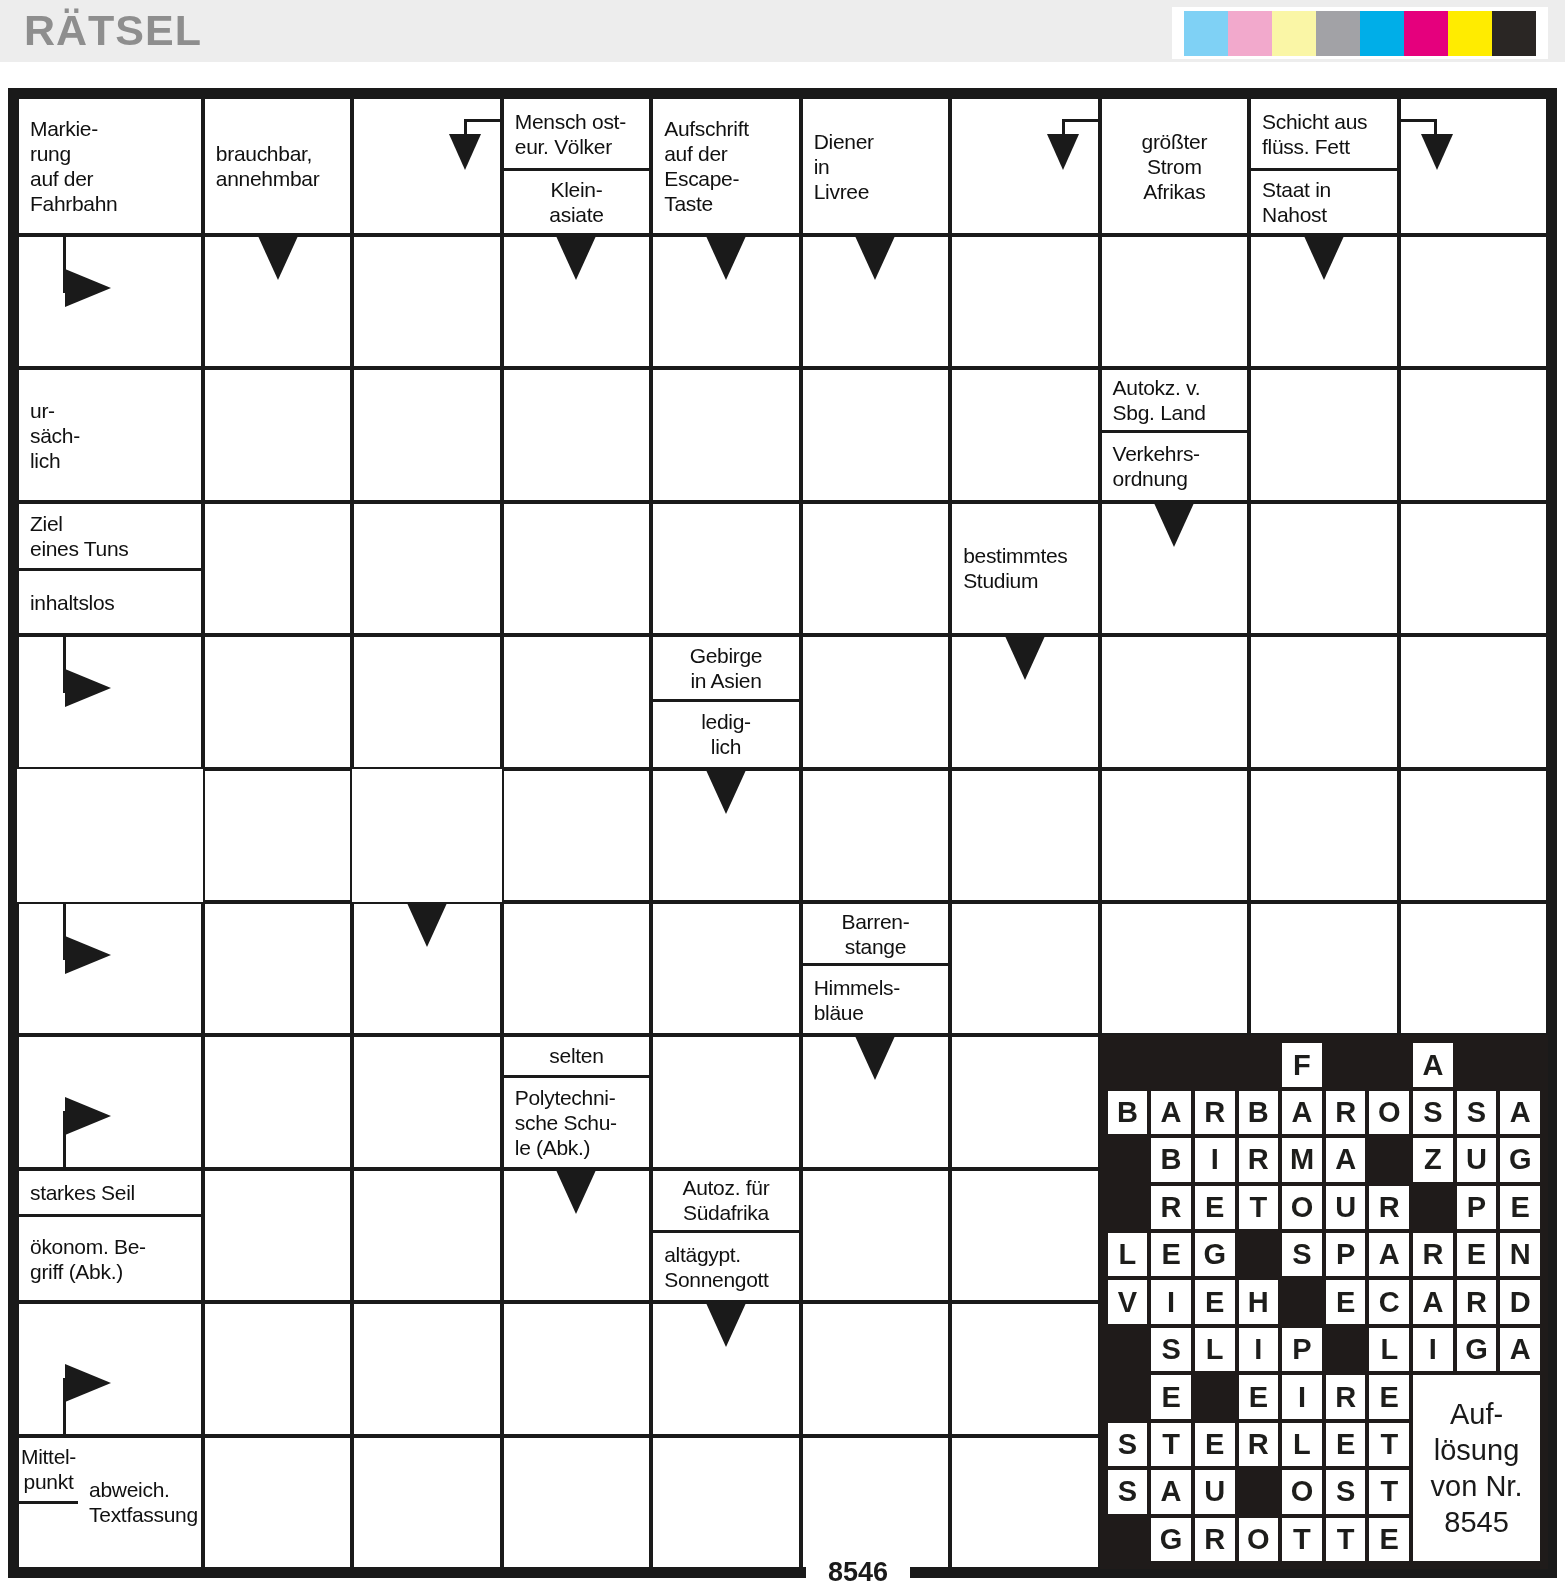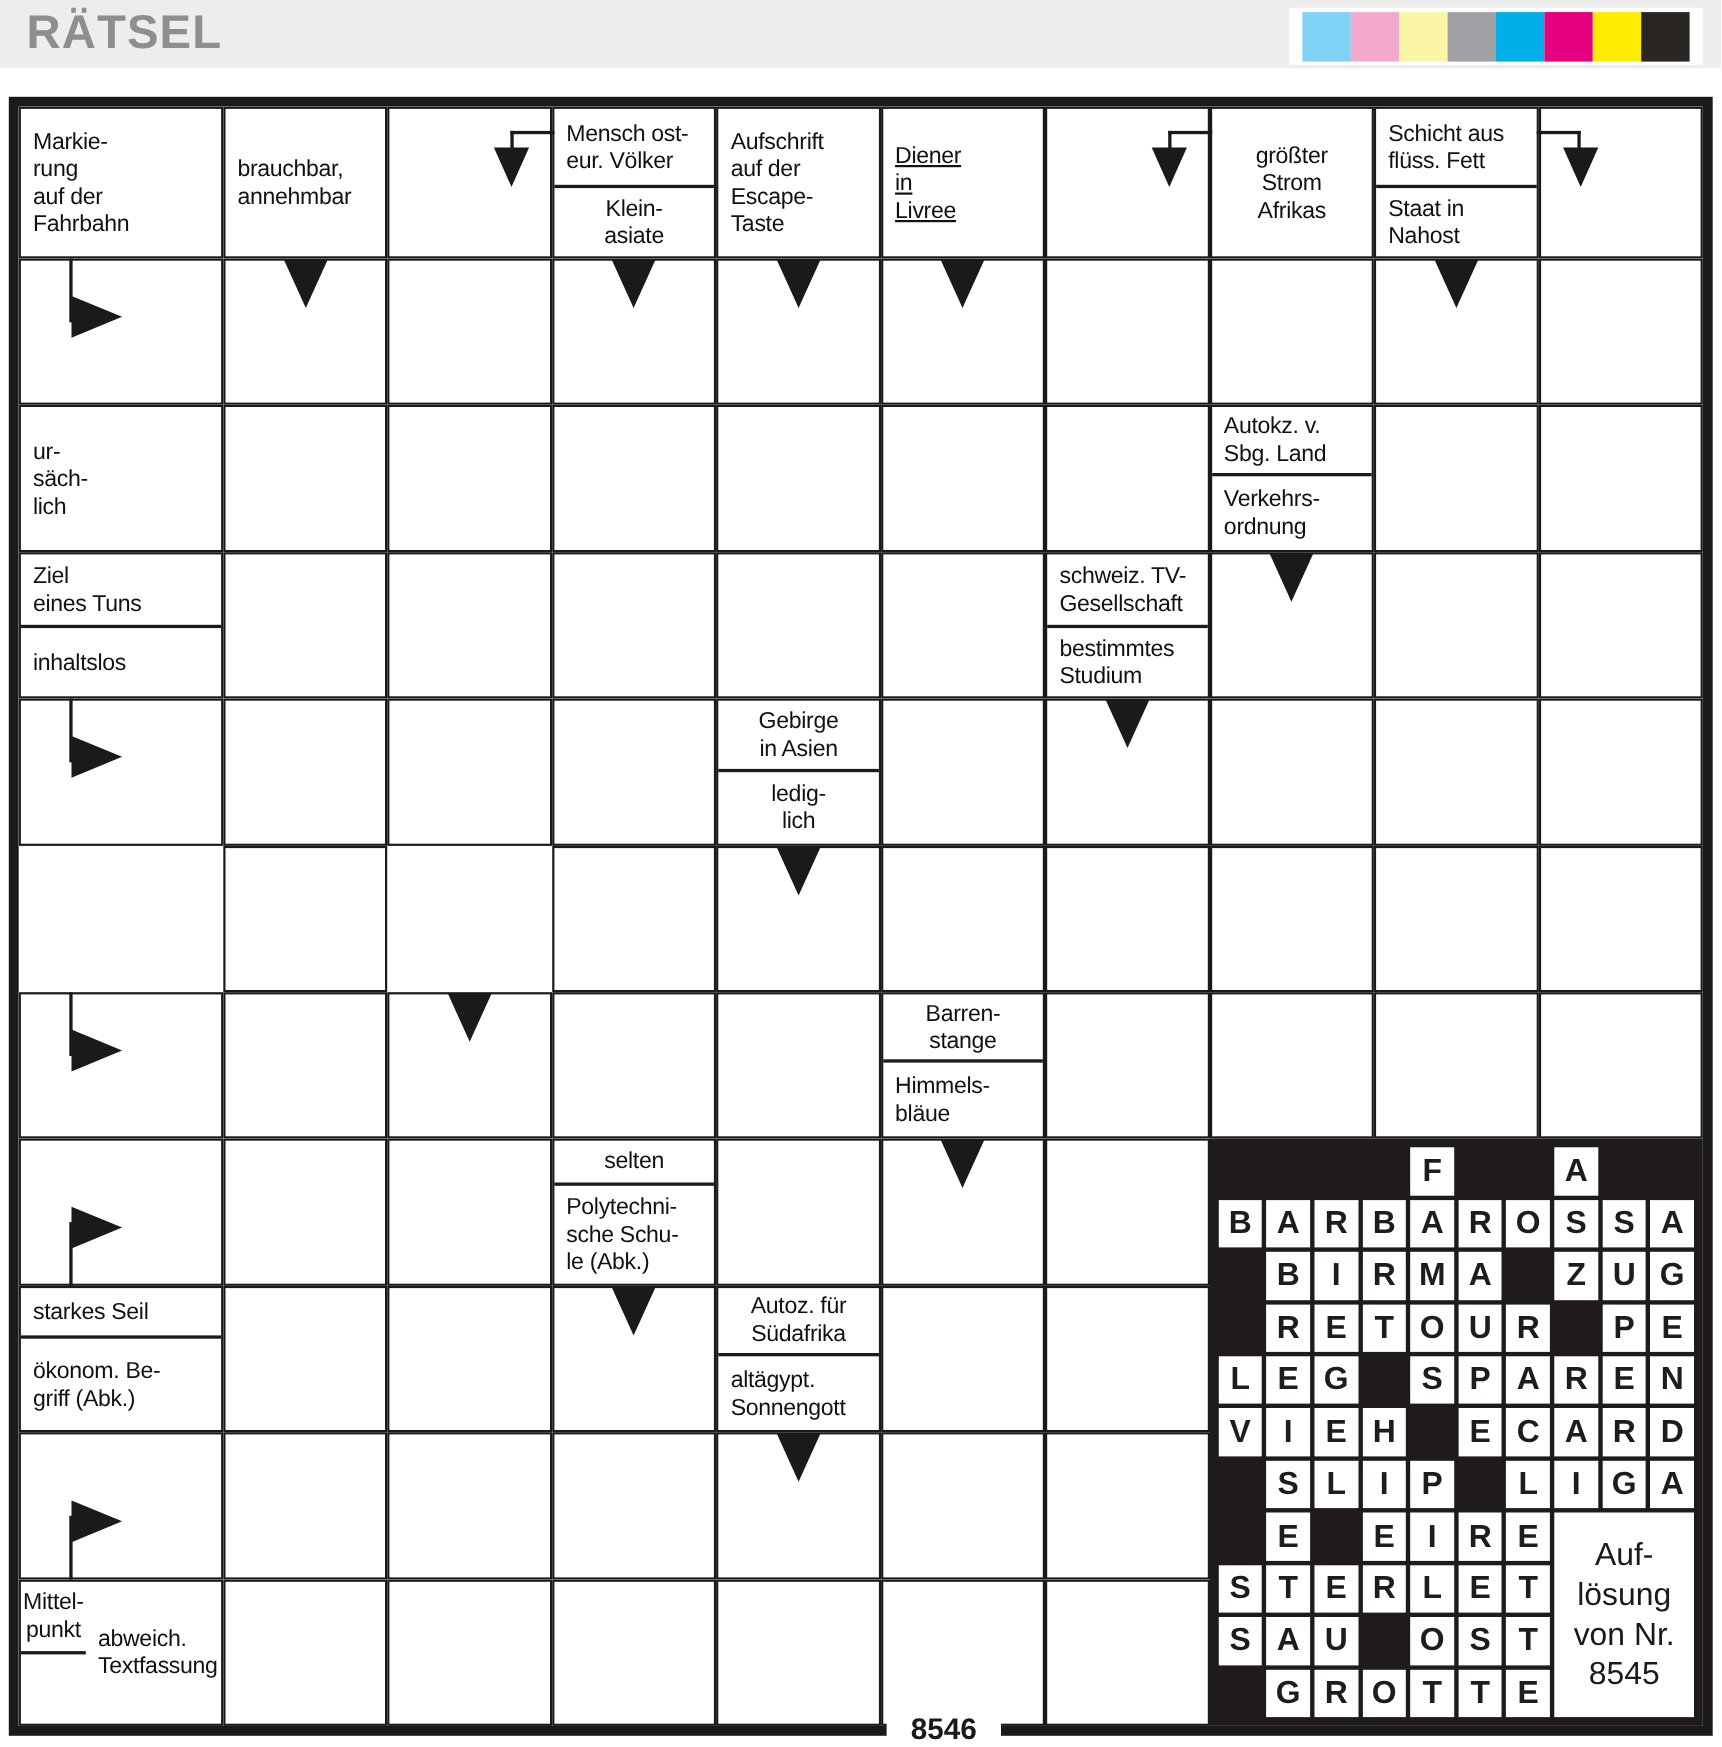--- a/index.html
+++ b/index.html
@@ -97,7 +97,7 @@
 Taste</div>
       </div>
       <div class="cell" style="grid-area: 1 / 6; display: flex; flex-direction: column;">
-        <div class="cluebox left" style="flex: 1 1 0%; text-decoration: underline;">Diener
+        <div class="cluebox left" style="flex: 1 1 0%;">Diener
 in
 Livree</div>
       </div>

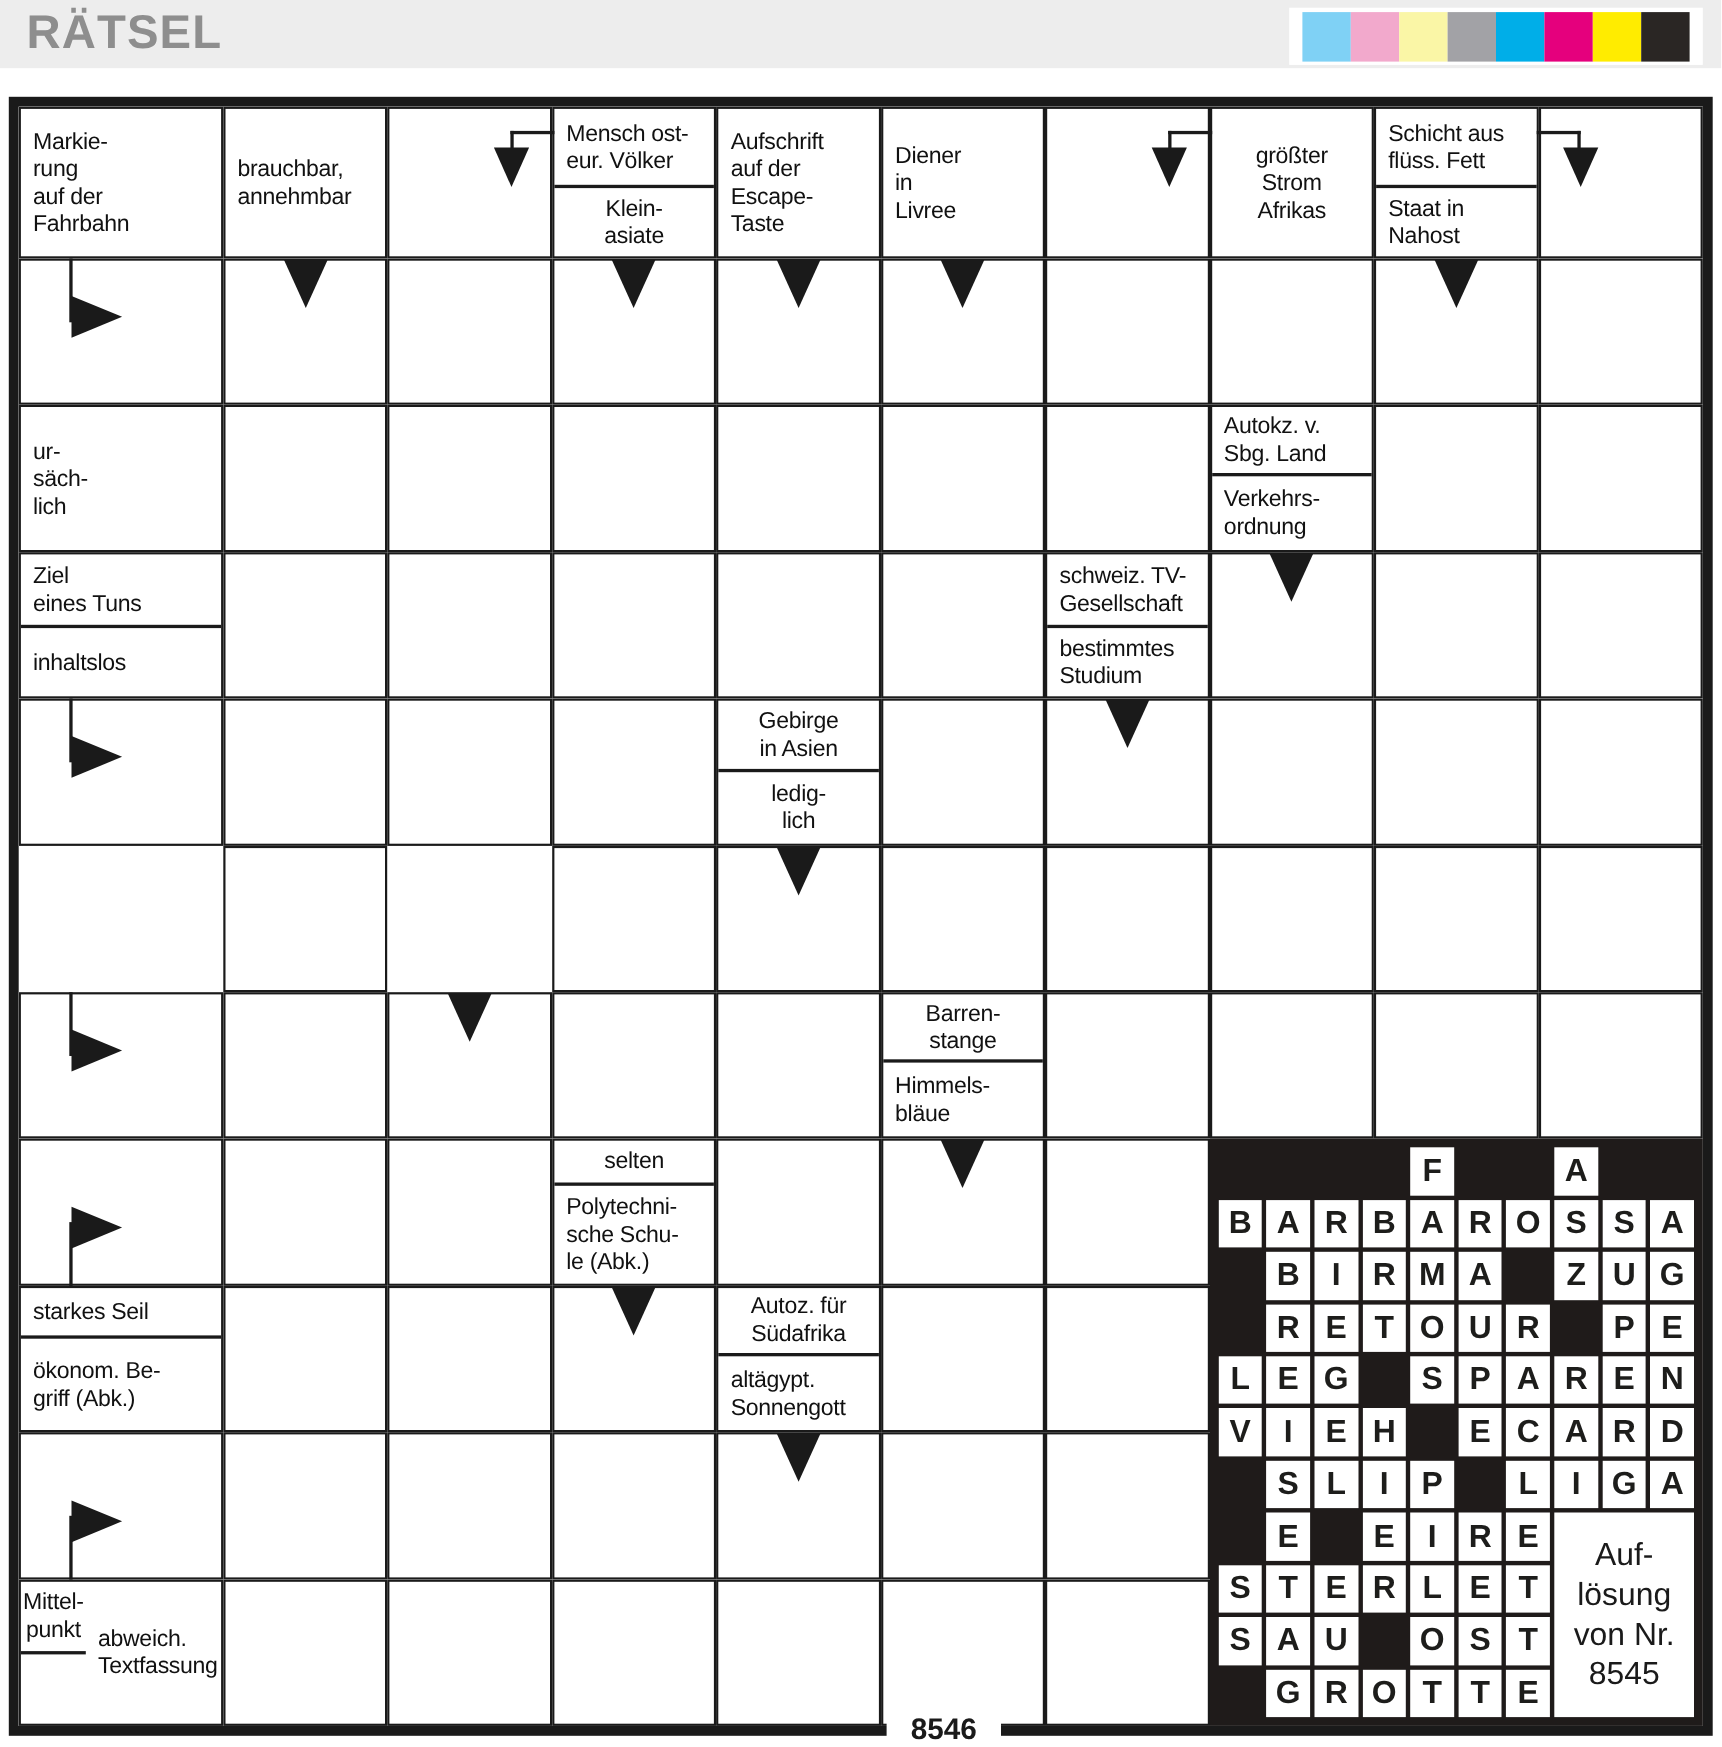--- a/index.html
+++ b/index.html
@@ -181,8 +181,6 @@
       <div class="cell" style="grid-area: 4 / 5;"></div>
       <div class="cell" style="grid-area: 4 / 6;"></div>
       <div class="cell" style="grid-area: 4 / 7; display: flex; flex-direction: column;">
-        <div class="cluebox left split-top" style="height: 52%;">schweiz. TV-
-Gesellschaft</div>
         <div class="cluebox left split-bottom">bestimmtes
 Studium</div>
       </div>

